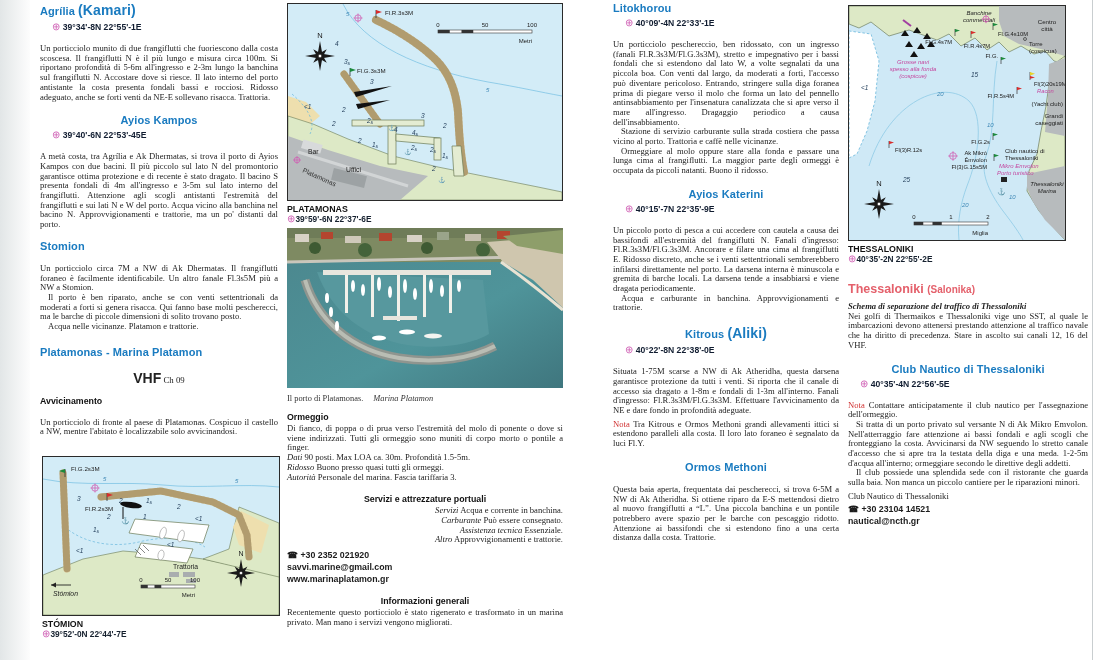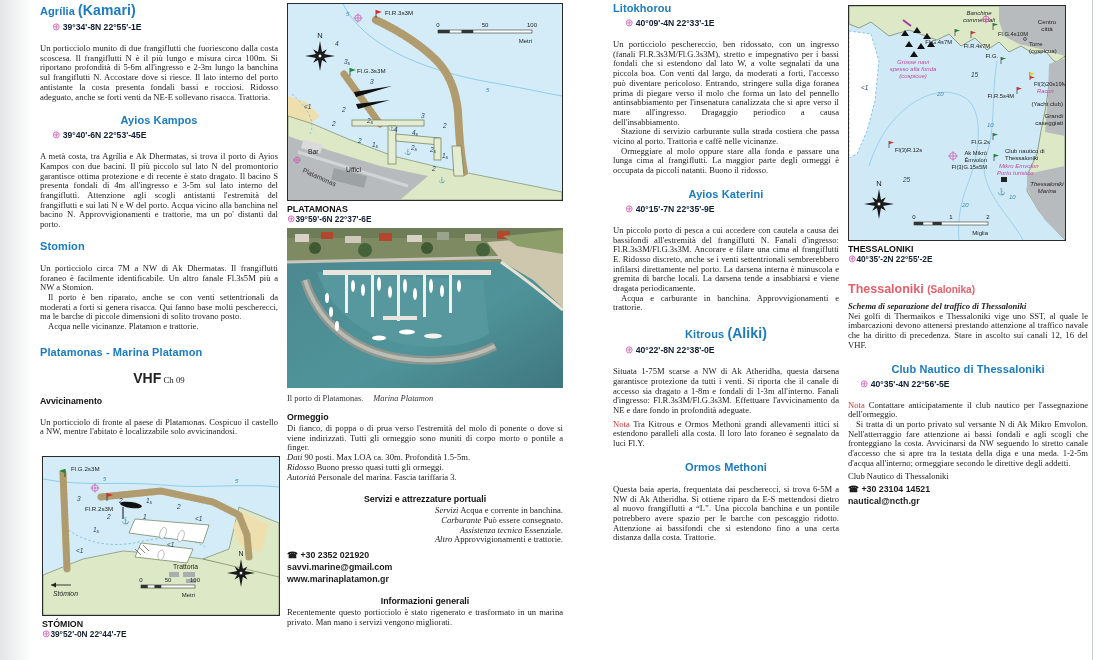--- a/index.html
+++ b/index.html
@@ -501,6 +501,7 @@
   <div class="body">
     <p><span class="nota">Nota</span> <span>Contattare anticipatamente il club nautico per l'assegnazione dell'ormeggio.</span></p>
     <p class="ind">Si tratta di un porto privato sul versante N di Ak Mikro Emvolon. Nell'atterraggio fare attenzione ai bassi fondali e agli scogli che fronteggiano la costa. Avvicinarsi da NW seguendo lo stretto canale d'accesso che si apre tra la testata della diga e una meda. 1-2-5m d'acqua all'interno; ormeggiare secondo le direttive degli addetti.</p>
+    <p class="ind">Il club possiede una splendida sede con il ristorante che guarda sulla baia. Non manca un piccolo cantiere per le riparazioni minori.</p>
   </div>
   <div class="body" style="margin-top:4px;text-align:left">
       <p>Club Nautico di Thessaloniki</p>

